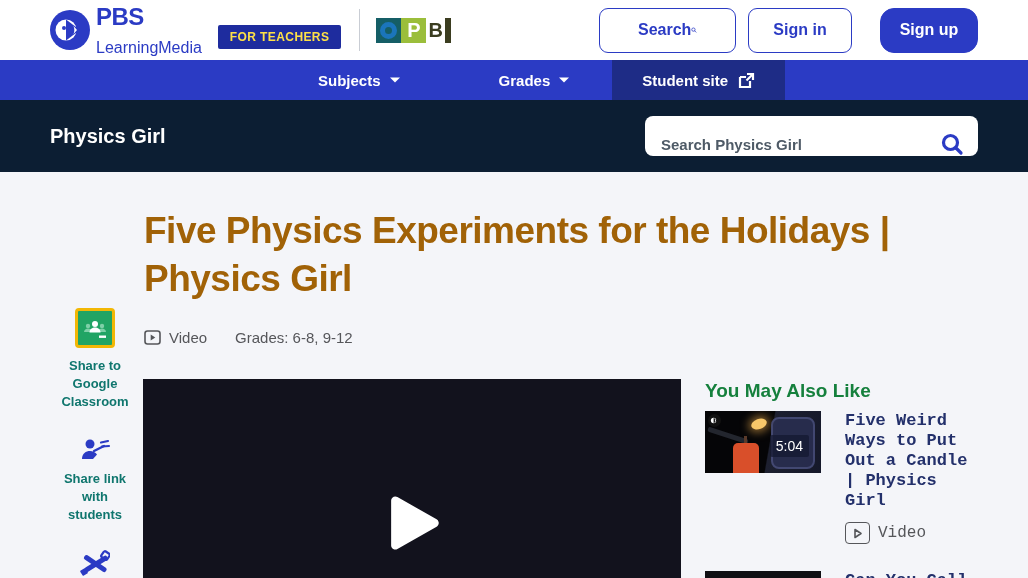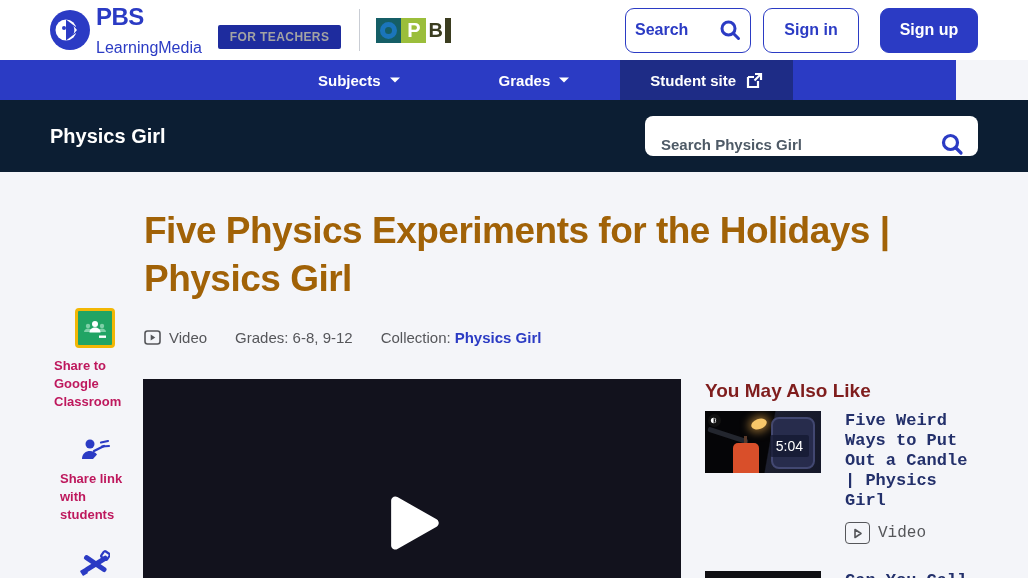--- a/index.html
+++ b/index.html
@@ -23,7 +23,7 @@
   .logo-sub { font-size:16px; color:#2B3BC4; margin-top:11px; }
   .teacher-badge {
     margin-left:16px; margin-top:14px;
-    background:#1E2C9E; color:#a3a3a3; font-size:12px; font-weight:bold;
+    background:#1E2C9E; color:#fde047; font-size:12px; font-weight:bold;
     letter-spacing:0.4px; padding:5px 12px; border-radius:2px;
   }
   .header-divider { width:1px; height:42px; background:#c9cdd4; margin-left:18px; }

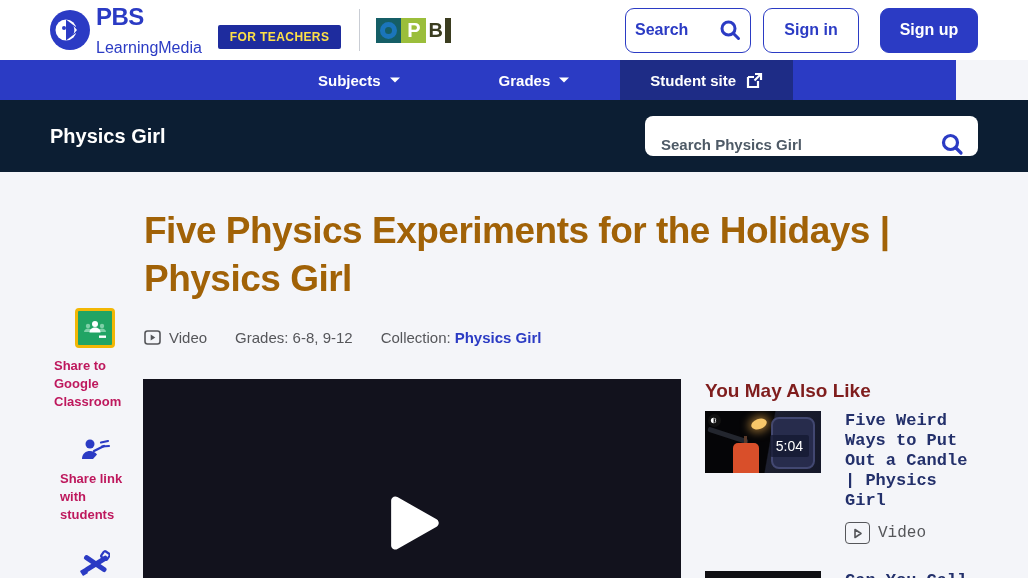--- a/index.html
+++ b/index.html
@@ -41,7 +41,7 @@
     display:flex; align-items:center; justify-content:center;
     font-family:"Liberation Sans", sans-serif;
   }
-  .search-btn { width:126px; justify-content:space-between; padding:0 9px; margin-right:12px; }
+  .search-btn { width:137px; justify-content:space-between; padding:0 38px; margin-right:12px; }
   .signin-btn { width:96px; margin-right:21px; }
   .signup-btn { width:98px; background:#2B3BC4; color:#fff; }
 

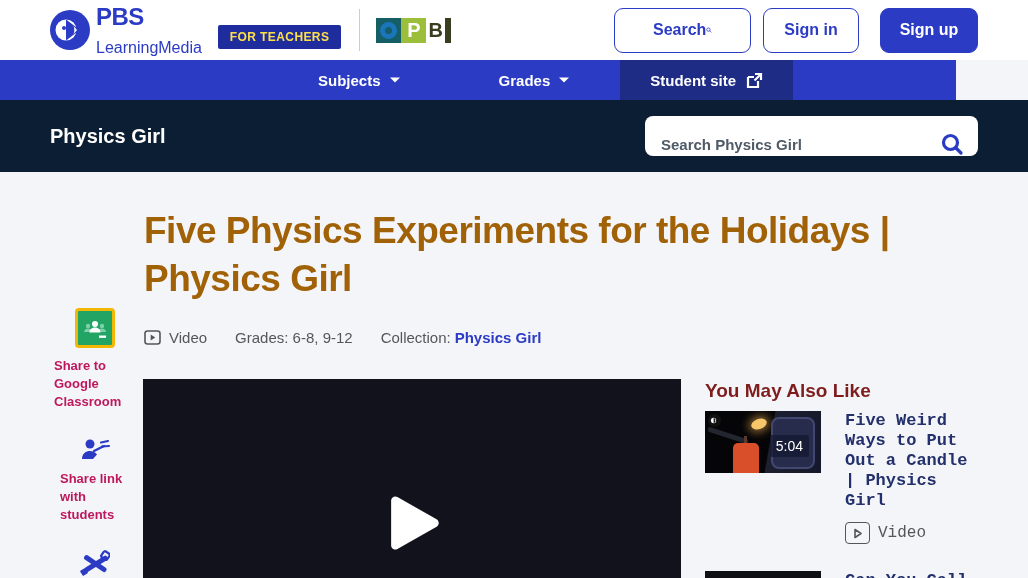--- a/index.html
+++ b/index.html
@@ -42,7 +42,7 @@
     font-family:"Liberation Sans", sans-serif;
   }
   .search-btn { width:137px; justify-content:space-between; padding:0 38px; margin-right:12px; }
-  .signin-btn { width:96px; margin-right:21px; }
+  .signin-btn { width:104px; margin-right:28px; }
   .signup-btn { width:98px; background:#2B3BC4; color:#fff; }
 
   

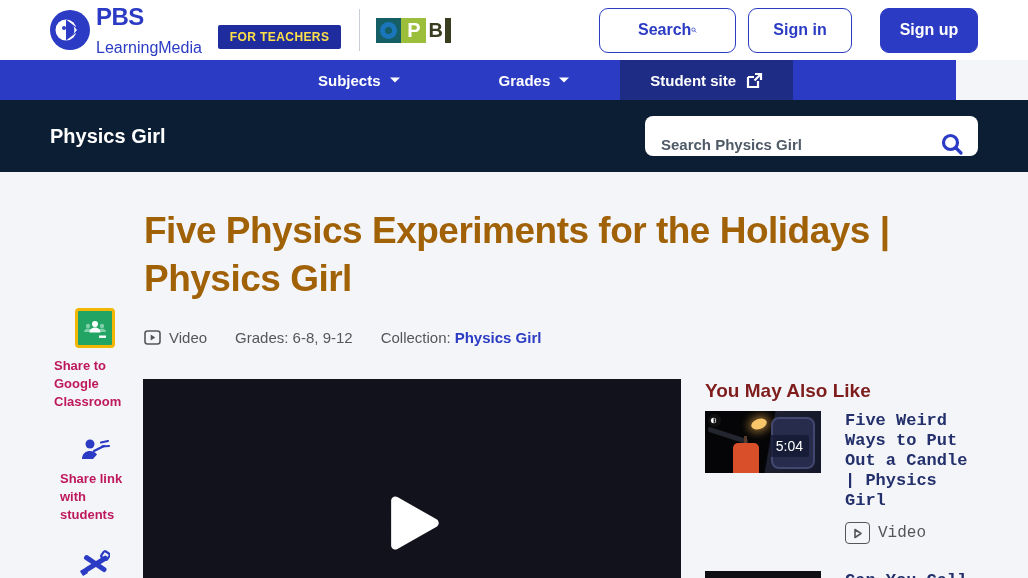--- a/index.html
+++ b/index.html
@@ -43,7 +43,7 @@
   }
   .search-btn { width:137px; justify-content:space-between; padding:0 38px; margin-right:12px; }
   .signin-btn { width:104px; margin-right:28px; }
-  .signup-btn { width:98px; background:#2B3BC4; color:#fff; }
+  .signup-btn { width:98px; background:#2B3BC4; color:#fff;border-radius:14px; }
 
   
   .navbar {

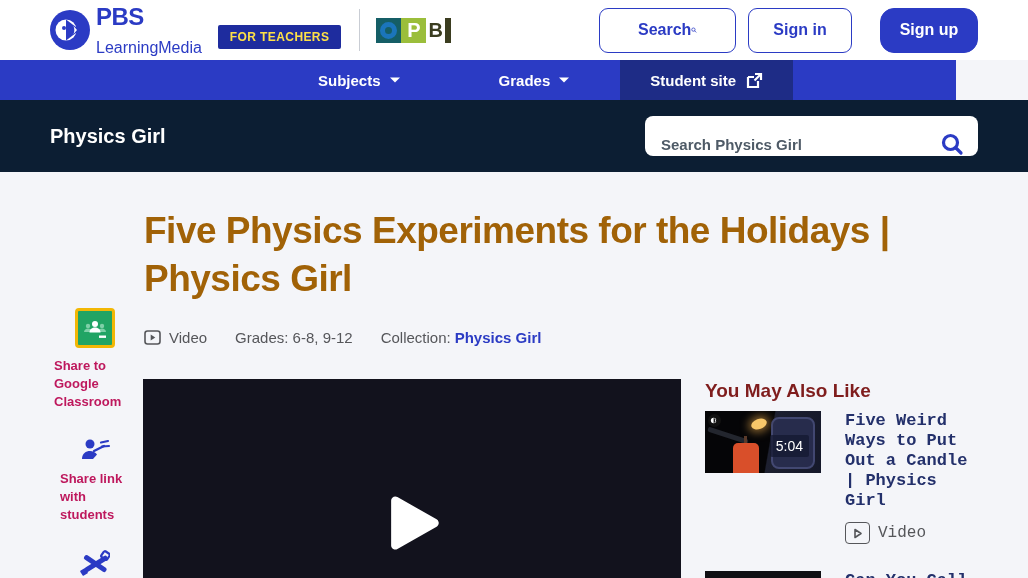--- a/index.html
+++ b/index.html
@@ -47,7 +47,7 @@
 
   
   .navbar {
-    position:absolute; top:60px; left:0; width:956px; height:40px;
+    position:absolute; top:60px; left:0; width:1028px; height:40px;
     background:#2B3BC4; display:flex; align-items:stretch; color:#fff;
   }
   .nav-item {

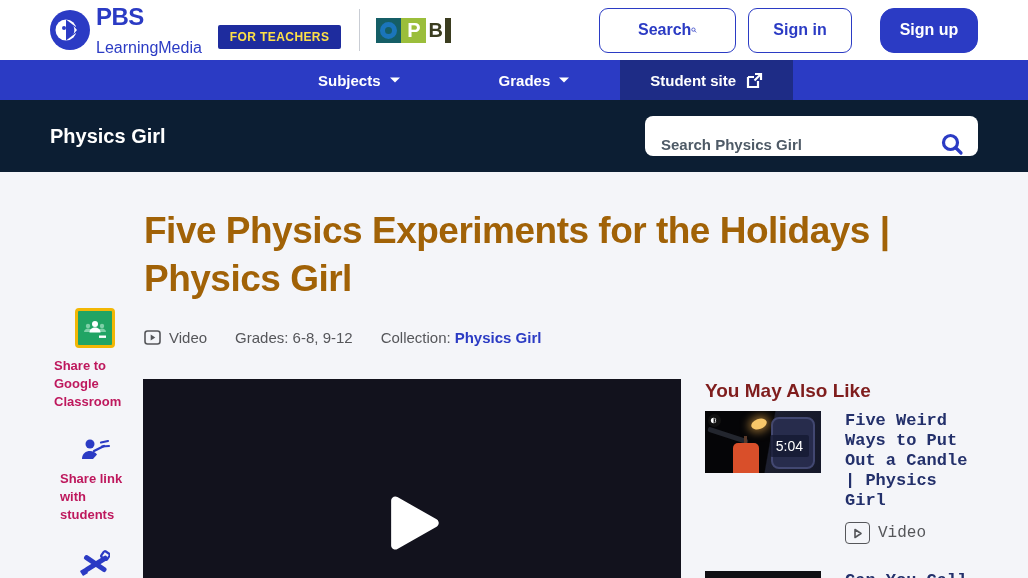--- a/index.html
+++ b/index.html
@@ -57,7 +57,7 @@
   .nav-item.first { margin-left:298px; }
   .nav-item.grades { margin-left:58px; }
   .student-site {
-    margin-left:30px; background:#1E2C86; padding:0 30px;
+    margin-left:22px; background:#1E2C86; padding:0 30px;
     display:flex; align-items:center; gap:10px; font-size:15px; font-weight:bold; cursor:pointer;
   }
 

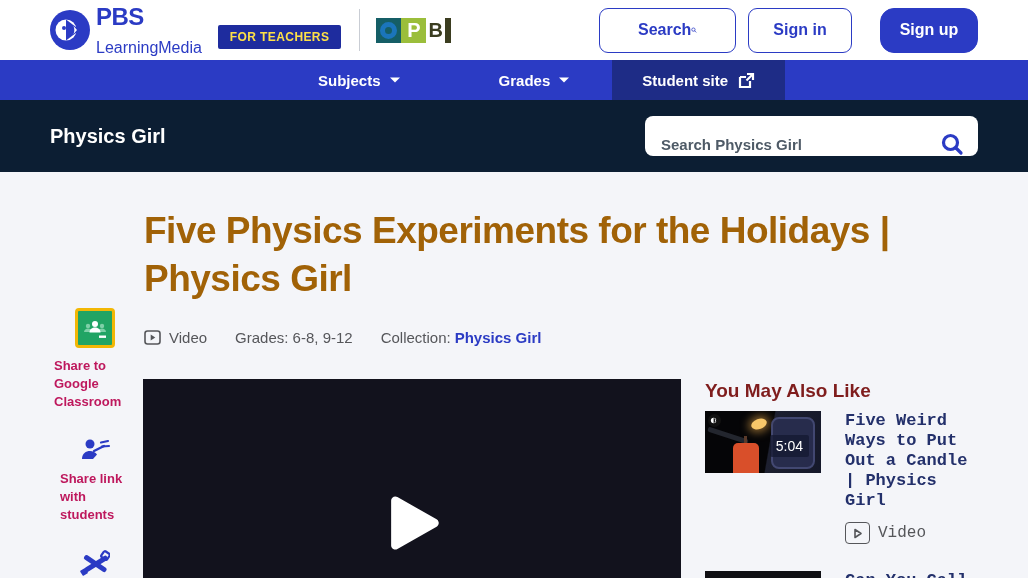--- a/index.html
+++ b/index.html
@@ -245,9 +245,6 @@
       <span>Video</span>
     </div>
     <div class="meta-grades">Grades: 6-8, 9-12</div>
-    <div class="meta-collection">
-      <span>Collection:</span><a>Physics Girl</a>
-    </div>
   </div>
 
   <div class="share-rail">

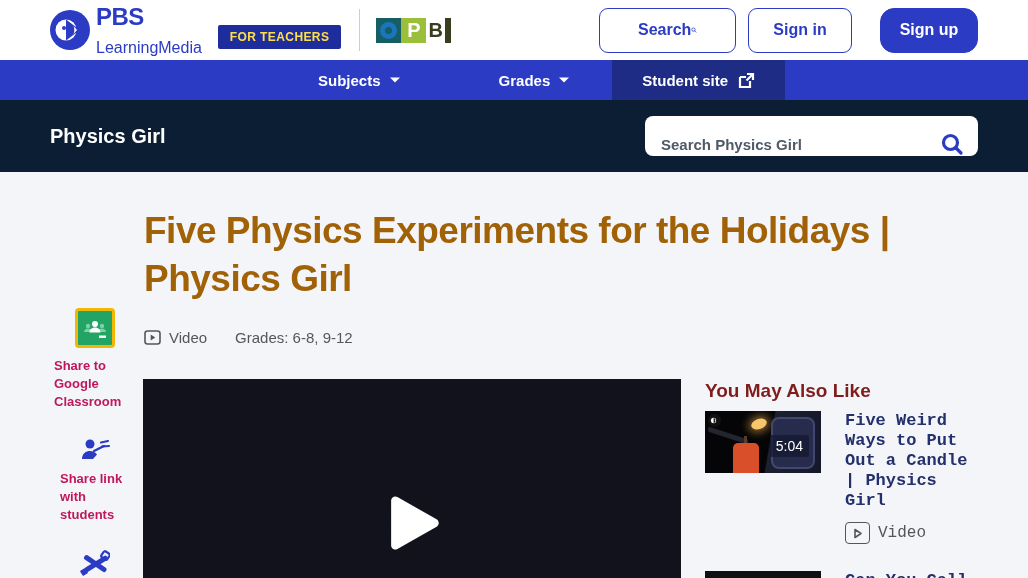--- a/index.html
+++ b/index.html
@@ -102,8 +102,8 @@
   .share-item { display:flex; flex-direction:column; align-items:center; cursor:pointer; }
   .share-item + .share-item { margin-top:26px; }
   .share-label {
-    margin-top:9px; color:#be185d; font-size:13px; font-weight:bold;
-    line-height:18px; max-width:82px;
+    margin-top:9px; color:#0f766e; font-size:13px; font-weight:bold;
+    line-height:18px; text-align:center; max-width:82px;
   }
   .share-item.students .share-label { max-width:70px; }
   .gc-icon {

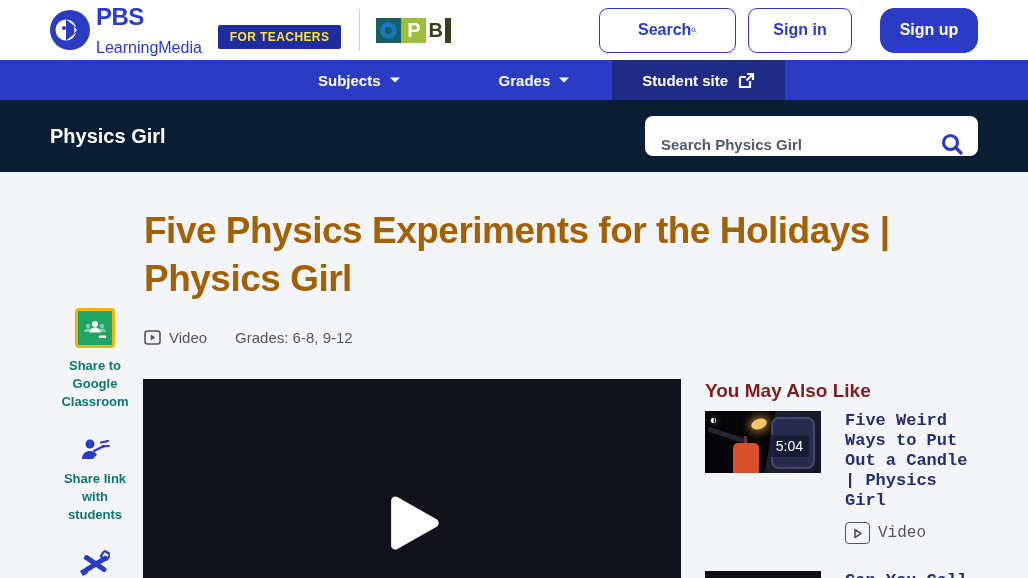--- a/index.html
+++ b/index.html
@@ -122,7 +122,7 @@
   .related {
     position:absolute; left:705px; top:380px; width:285px;
   }
-  .related-heading { font-size:19px; font-weight:bold; color:#7f1d1d; }
+  .related-heading { font-size:19px; font-weight:bold; color:#15803d; }
   .related-card { display:flex; margin-top:9px; cursor:pointer; }
   .related-card.second { margin-top:27px; }
   .thumb {

